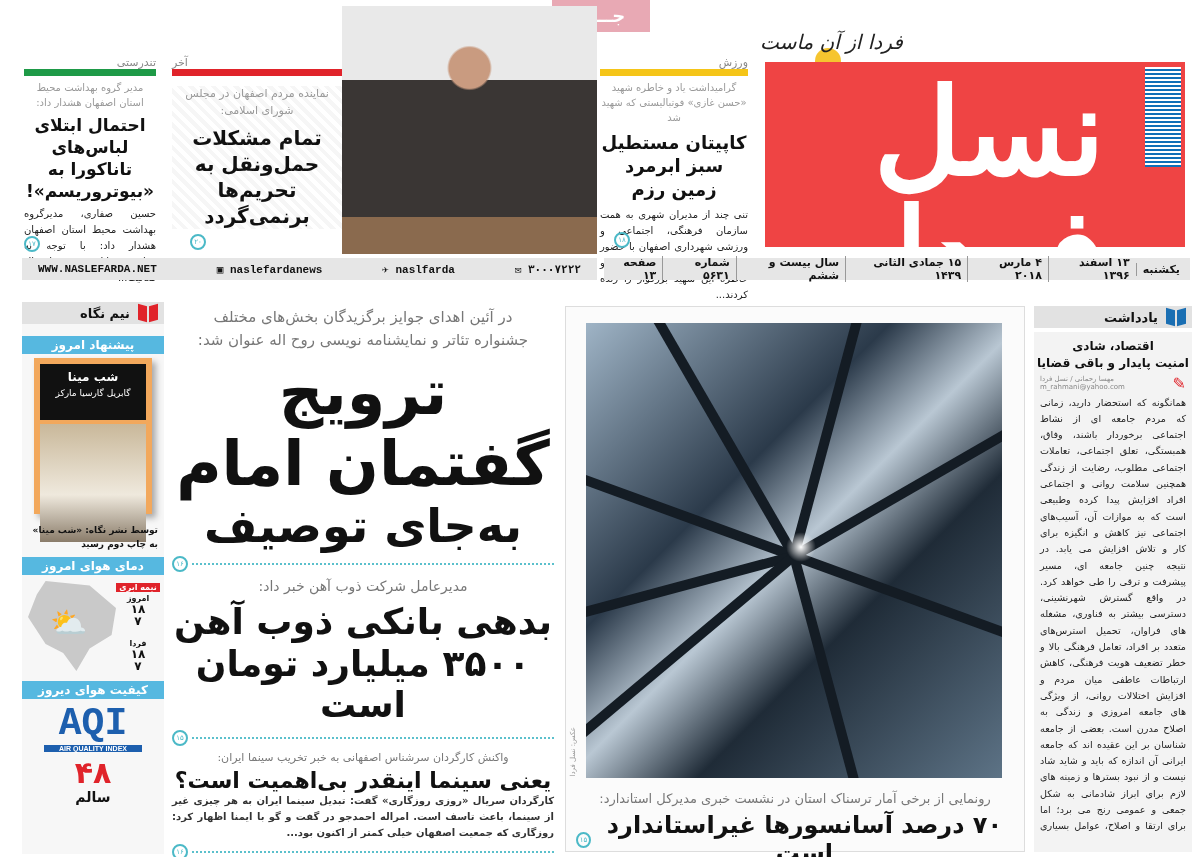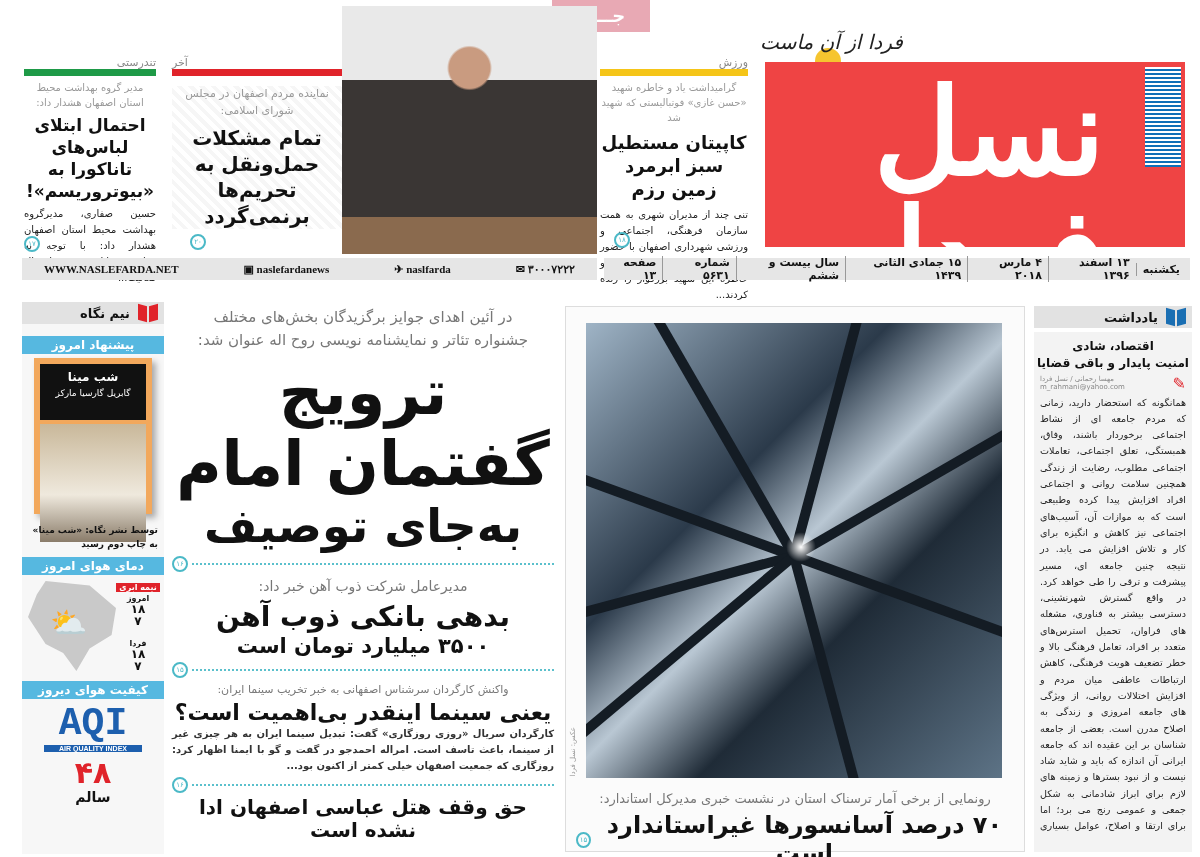--- a/index.html
+++ b/index.html
@@ -81,7 +81,7 @@
   <span class="pg" style="position:absolute;left:0;bottom:2px">۱۷</span>
 </div>
 
-<div class="abs infobar" style="left:22px;top:258px;width:575px;direction:ltr;justify-content:space-between;padding:0 16px;font-family:Liberation Serif, serif">
+<div class="abs infobar" style="left:22px;top:258px;width:575px;direction:ltr;justify-content:space-between;padding:0 10px;font-family:Liberation Mono, monospace">
   <span style="border:none">WWW.NASLEFARDA.NET</span>
   <span style="border:none">▣ <b>naslefardanews</b></span>
   <span style="border:none">✈ <b>naslfarda</b></span>

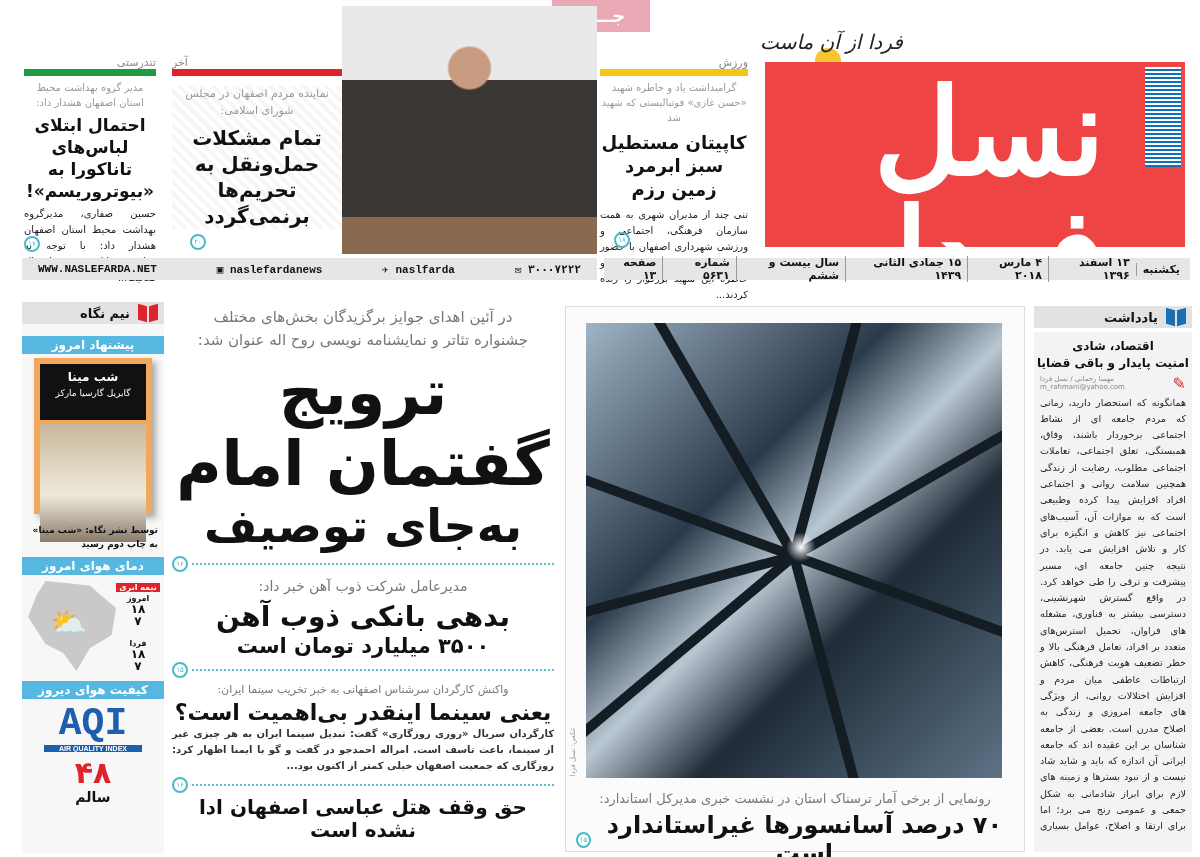--- a/index.html
+++ b/index.html
@@ -147,7 +147,7 @@
   </div>
 
   <div class="kicker">مدیرعامل شرکت ذوب آهن خبر داد:</div>
-  <div class="headline" style="font-size:28px;margin-top:4px">بدهی بانکی ذوب آهن</div>
+  <div class="headline" style="font-size:36px;margin-top:4px">بدهی بانکی ذوب آهن</div>
   <div class="headline" style="font-size:21px">۳۵۰۰ میلیارد تومان است</div>
   <div style="display:flex;align-items:center;gap:4px;margin:4px 0;direction:ltr">
     <span class="pg">۱۵</span>

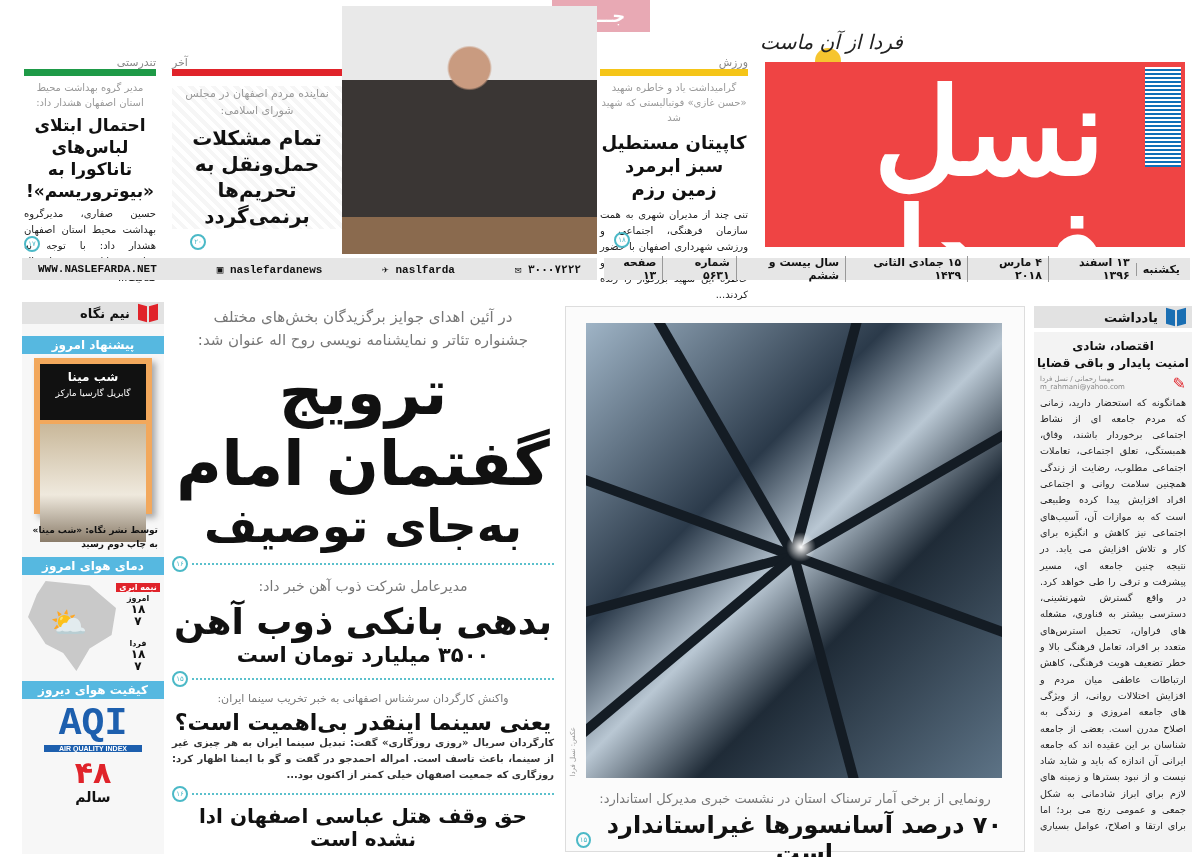--- a/index.html
+++ b/index.html
@@ -148,7 +148,7 @@
 
   <div class="kicker">مدیرعامل شرکت ذوب آهن خبر داد:</div>
   <div class="headline" style="font-size:36px;margin-top:4px">بدهی بانکی ذوب آهن</div>
-  <div class="headline" style="font-size:21px">۳۵۰۰ میلیارد تومان است</div>
+  <div class="headline" style="font-size:36px">۳۵۰۰ میلیارد تومان است</div>
   <div style="display:flex;align-items:center;gap:4px;margin:4px 0;direction:ltr">
     <span class="pg">۱۵</span>
     <div class="sep" style="flex:1"></div>

